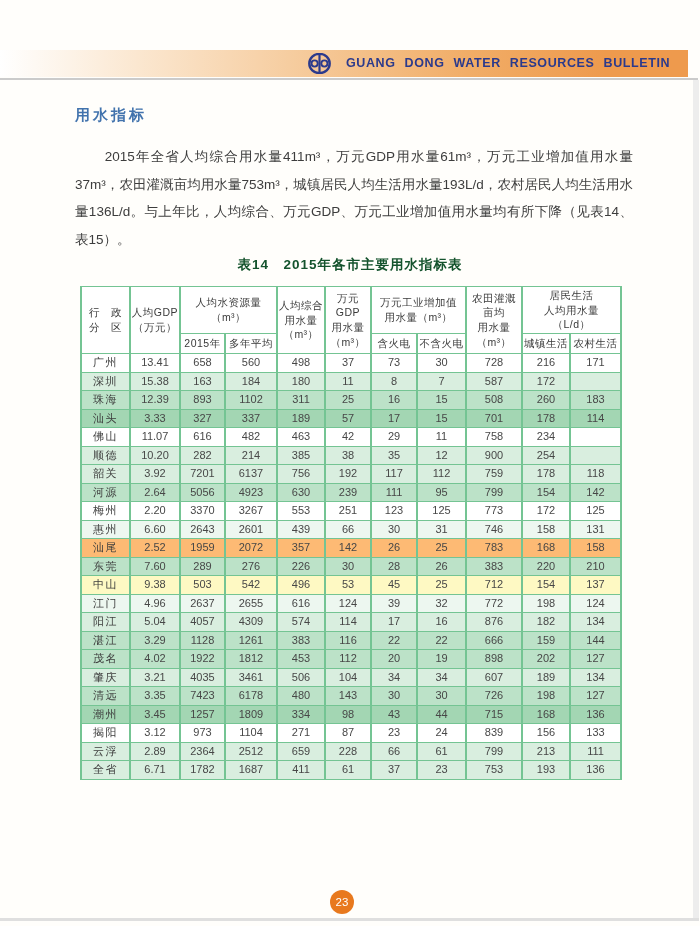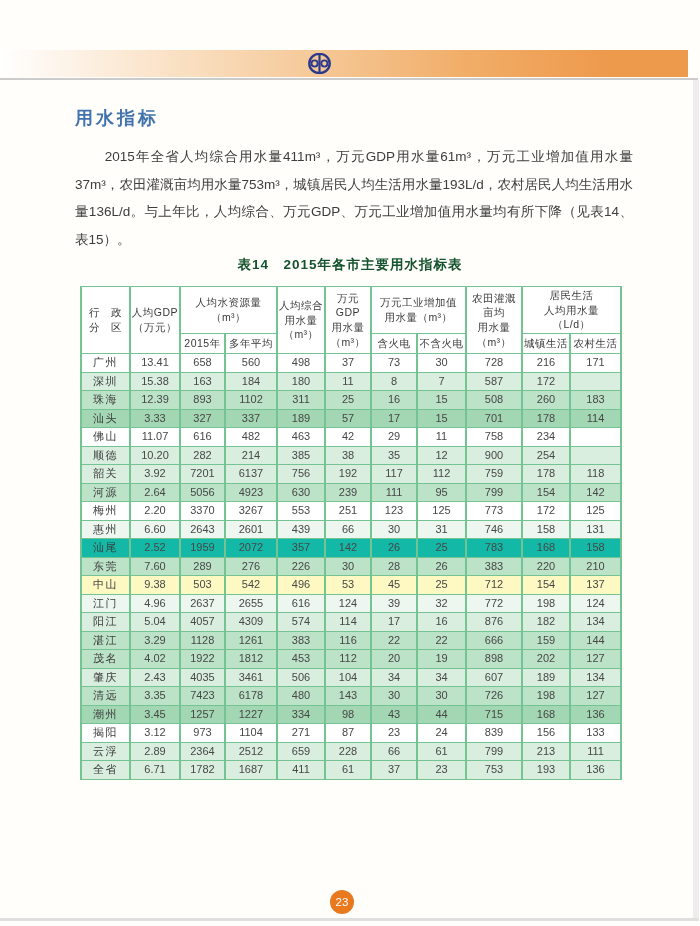--- a/index.html
+++ b/index.html
@@ -84,6 +84,7 @@
     <circle cx="17.4" cy="10.5" r="3.1" fill="none" stroke="#2b3a8c" stroke-width="1.9"></circle>
     <line x1="12.5" y1="0.2" x2="12.5" y2="20.8" stroke="#2b3a8c" stroke-width="2.2"></line>
   </svg>
+  <span class="bulletin-title">GUANG DONG WATER RESOURCES BULLETIN</span>
 </div>
 <div class="header-rule"></div>
 <div class="right-edge"></div>

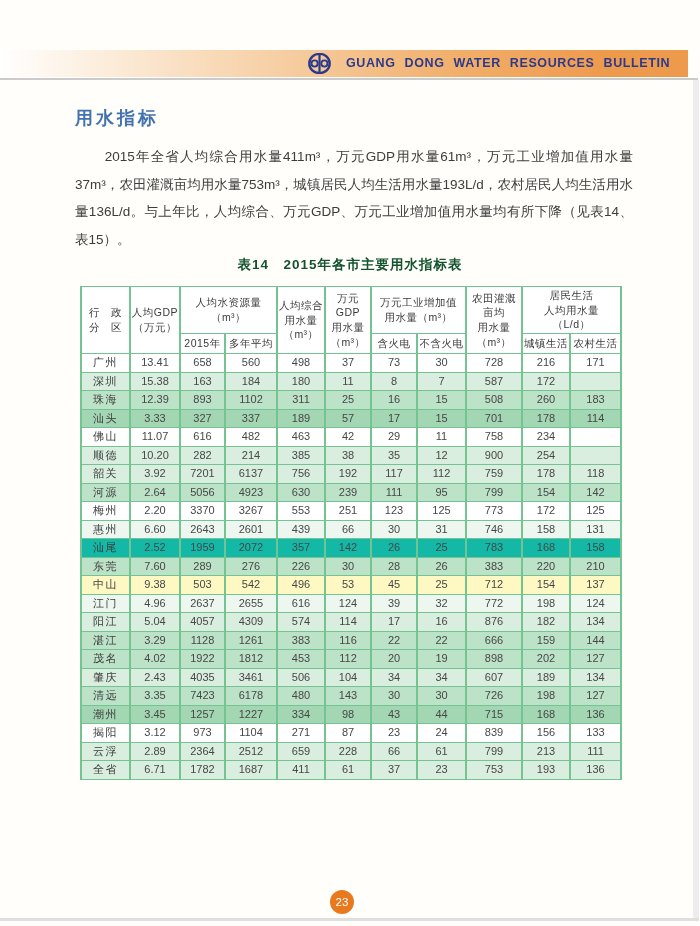--- a/index.html
+++ b/index.html
@@ -33,7 +33,7 @@
   
   .section-title{
     position:absolute;top:106px;left:75px;
-    font-size:18px;font-weight:bold;color:#4273ad;letter-spacing:3px;
+    font-size:15px;font-weight:bold;color:#4273ad;letter-spacing:3px;
   }
   .paragraph{
     position:absolute;top:143px;left:75px;width:558px;

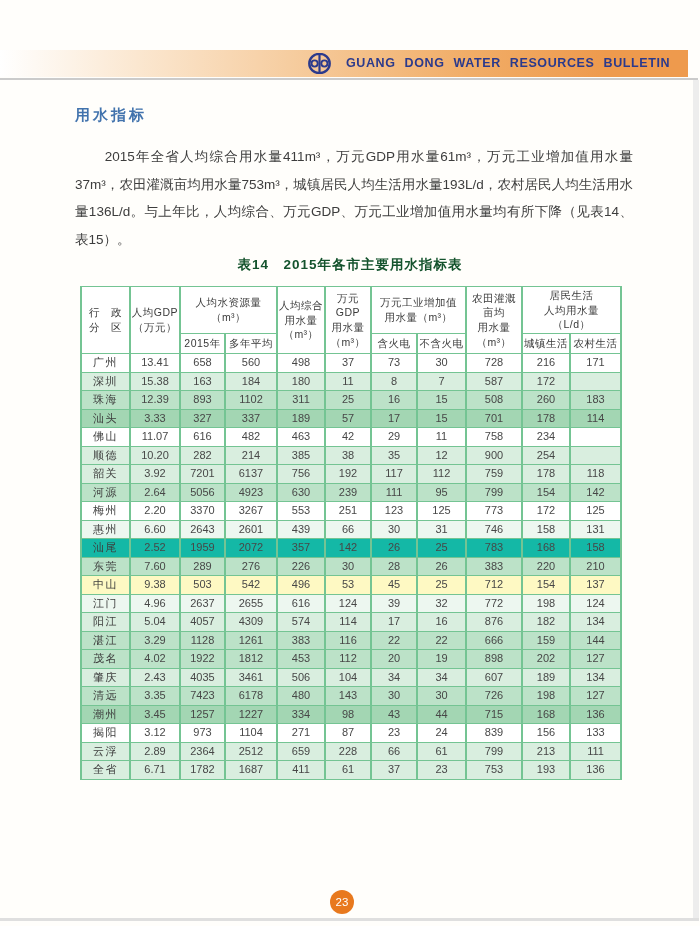--- a/index.html
+++ b/index.html
@@ -273,7 +273,7 @@
         <td>158</td>
         <td>131</td>
       </tr>
-      <tr style="background: #14b8a6;">
+      <tr style="background: #fdba74;">
         <td class="region">汕尾</td>
         <td>2.52</td>
         <td>1959</td>

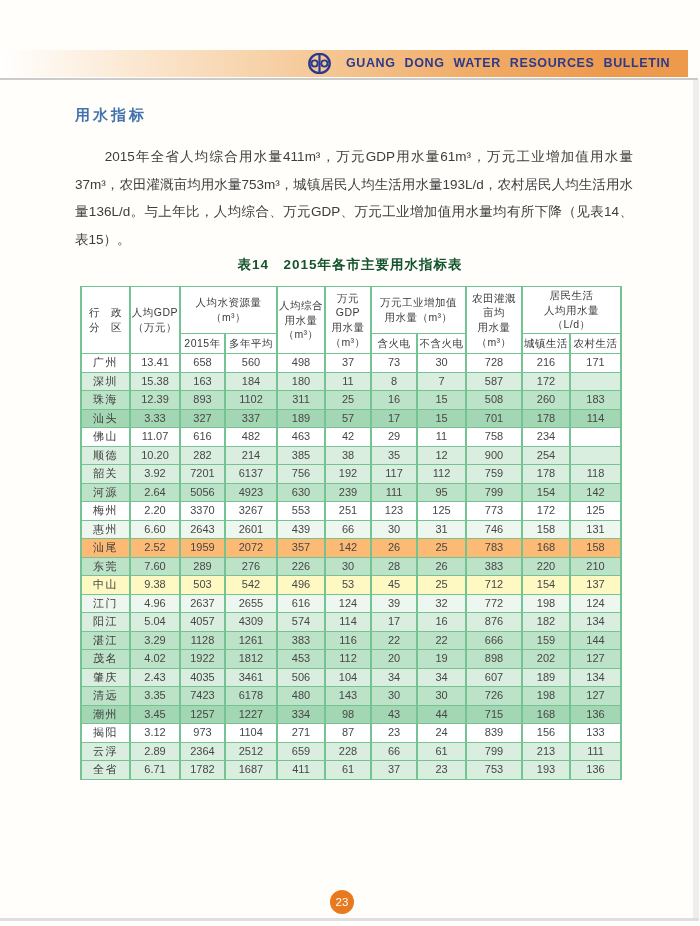--- a/index.html
+++ b/index.html
@@ -366,7 +366,7 @@
       </tr>
       <tr style="background: rgb(217, 238, 223);">
         <td class="region">肇庆</td>
-        <td>2.43</td>
+        <td>3.21</td>
         <td>4035</td>
         <td>3461</td>
         <td>506</td>

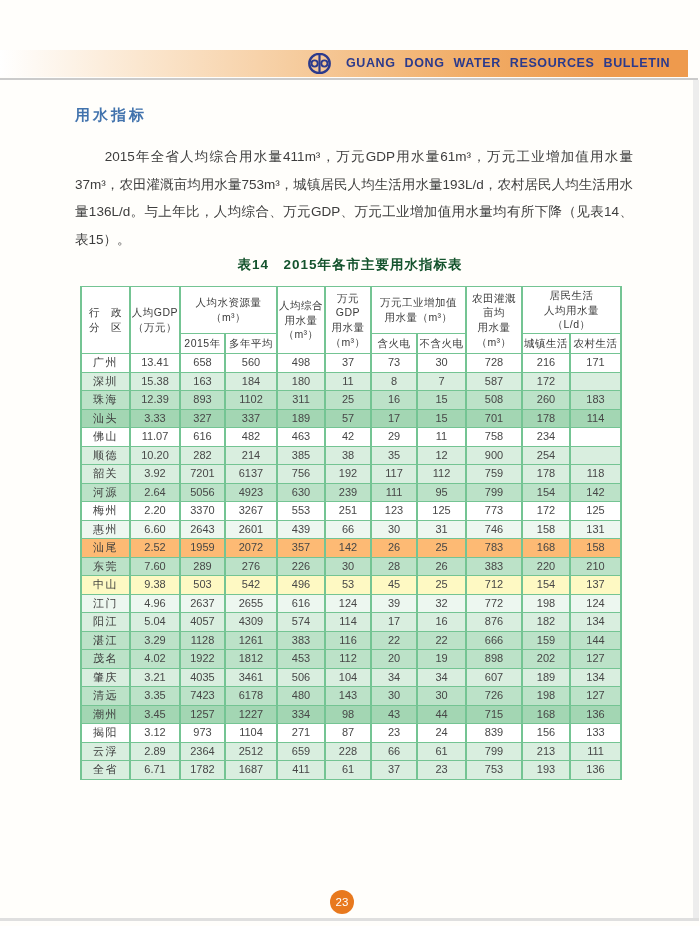--- a/index.html
+++ b/index.html
@@ -394,7 +394,7 @@
         <td class="region">潮州</td>
         <td>3.45</td>
         <td>1257</td>
-        <td>1227</td>
+        <td>1809</td>
         <td>334</td>
         <td>98</td>
         <td>43</td>

